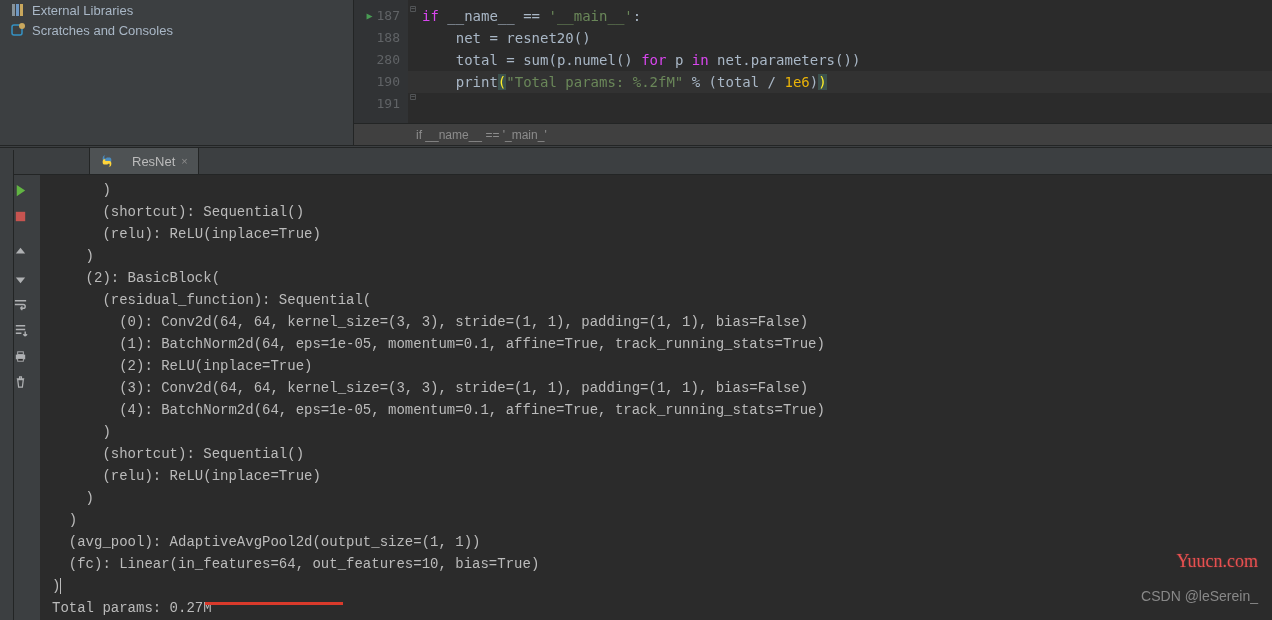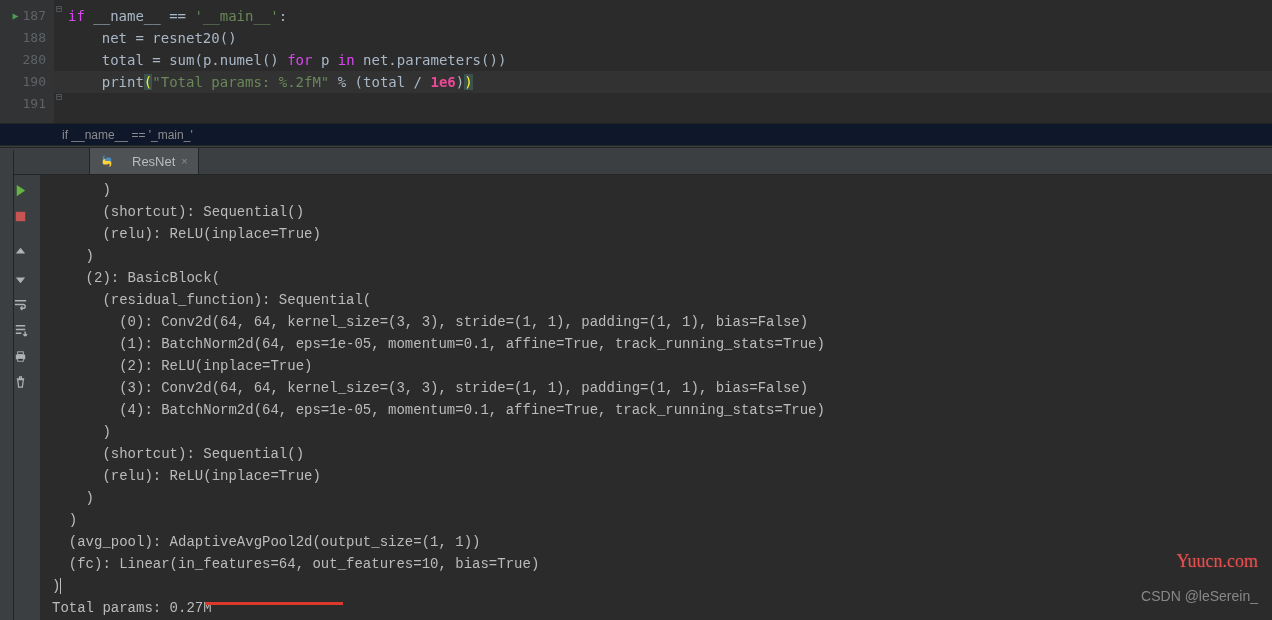--- a/index.html
+++ b/index.html
@@ -51,6 +51,27 @@
 
 <div class="root">
   <div class="top">
+    <div class="project-pane">
+      <div class="tree-item">
+        <span class="lib-icon">
+          <svg viewBox="0 0 16 16">
+              <rect x="2" y="2" width="3" height="12" fill="#87939a"></rect>
+              <rect x="6" y="2" width="3" height="12" fill="#6e98c4"></rect>
+              <rect x="10" y="2" width="3" height="12" fill="#c9a85d"></rect>
+            </svg>
+        </span>
+        <span>External Libraries</span>
+      </div>
+      <div class="tree-item scratches">
+        <span class="sc-icon">
+          <svg viewBox="0 0 16 16">
+              <rect x="2" y="3" width="10" height="10" rx="2" fill="none" stroke="#3592c4" stroke-width="1.5"></rect>
+              <circle cx="12" cy="4" r="3" fill="#c9a85d"></circle>
+            </svg>
+        </span>
+        <span>Scratches and Consoles</span>
+      </div>
+    </div>
     <div class="editor-pane">
       <div class="gutter-misc"></div>
       <div class="line-numbers">

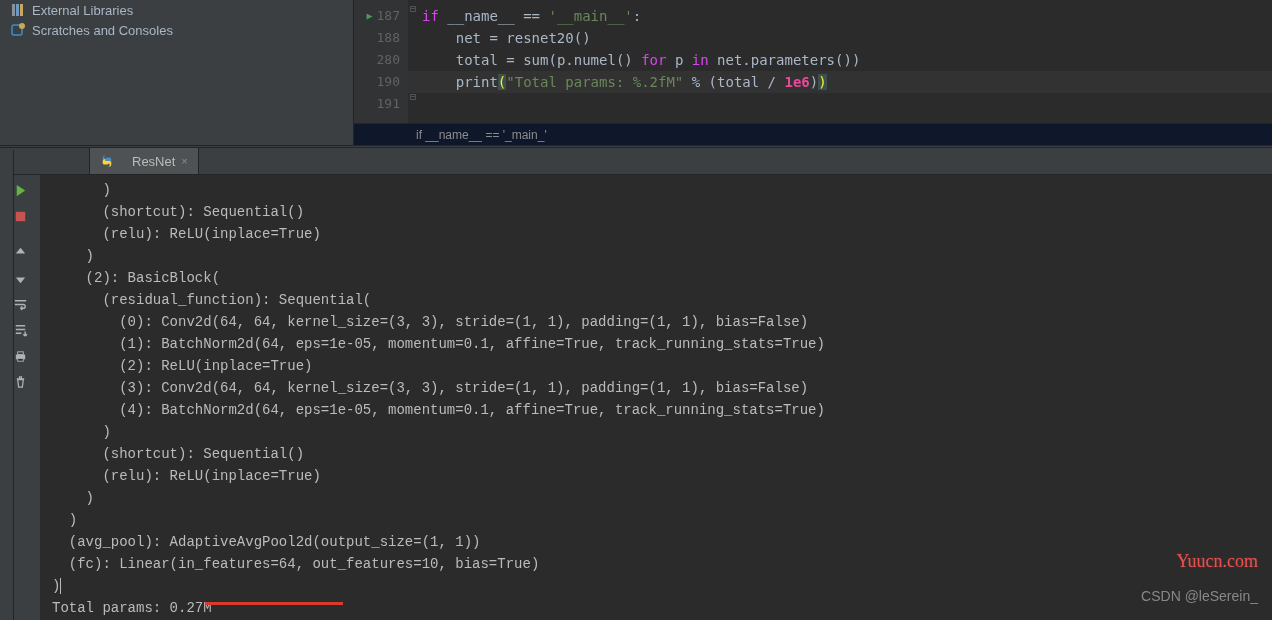--- a/index.html
+++ b/index.html
@@ -24,7 +24,7 @@
   .breadcrumbs { position:absolute; bottom:0; left:0; right:0; height:22px; background:#0f172a; color:#8c8c8c; font-size:12px; display:flex; align-items:center; padding-left: 62px; font-family: "Segoe UI", Arial, sans-serif; border-top:1px solid #232525;}
   .kw { color:#d946ef; }
   .str { color:#6a8759; }
-  .num { color:#ec4899;font-weight:bold; }
+  .num { color:#eab308; }
   .par-y { background:#3b514d; color:#ffef28; }
   .mid-bar { height: 3px; background: #3c3f41; border-top:1px solid #232525; border-bottom:1px solid #232525; }
   .run-tool { flex: 1; display: flex; flex-direction: column; background: #2b2b2b; min-height:0; }

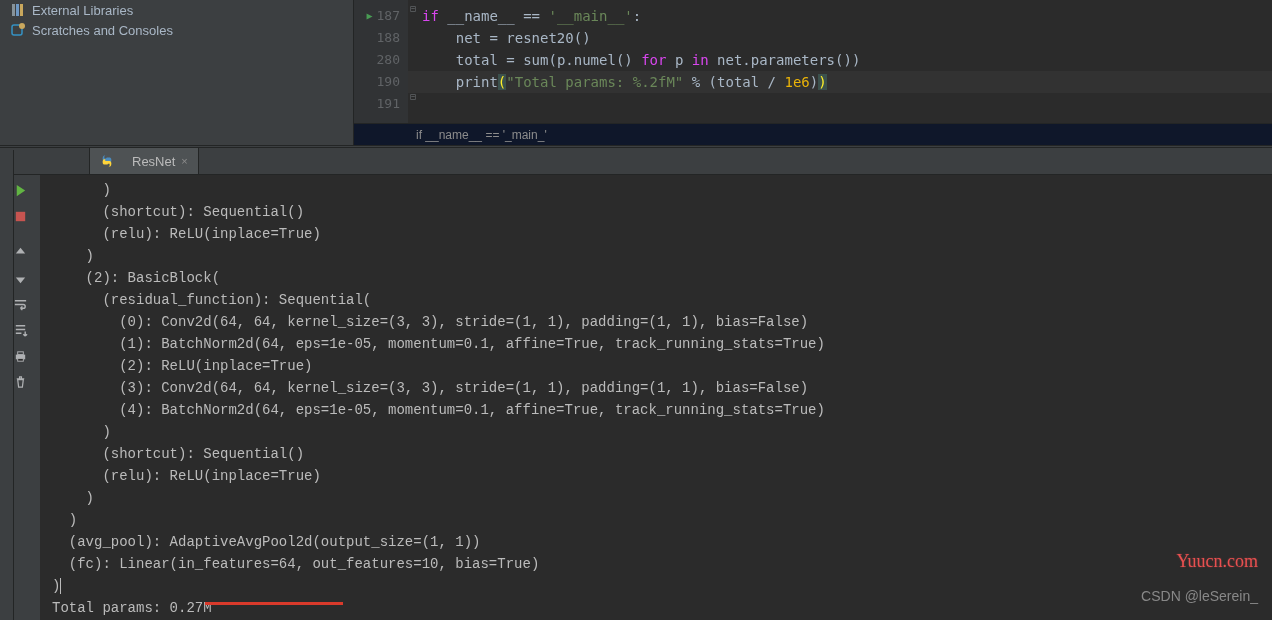--- a/index.html
+++ b/index.html
@@ -21,7 +21,7 @@
   .code-line.caret-line { background: #323232; }
   .fold-bar { position:absolute; left:0; top:0; width:12px; height:100%; }
   .fold-mark { position:absolute; left:2px; color:#606366; font-size:10px; }
-  .breadcrumbs { position:absolute; bottom:0; left:0; right:0; height:22px; background:#0f172a; color:#8c8c8c; font-size:12px; display:flex; align-items:center; padding-left: 62px; font-family: "Segoe UI", Arial, sans-serif; border-top:1px solid #232525;}
+  .breadcrumbs { position:absolute; bottom:0; left:0; right:0; height:22px; background:#404040; color:#8c8c8c; font-size:12px; display:flex; align-items:center; padding-left: 62px; font-family: "Segoe UI", Arial, sans-serif; border-top:1px solid #232525;}
   .kw { color:#d946ef; }
   .str { color:#6a8759; }
   .num { color:#eab308; }

